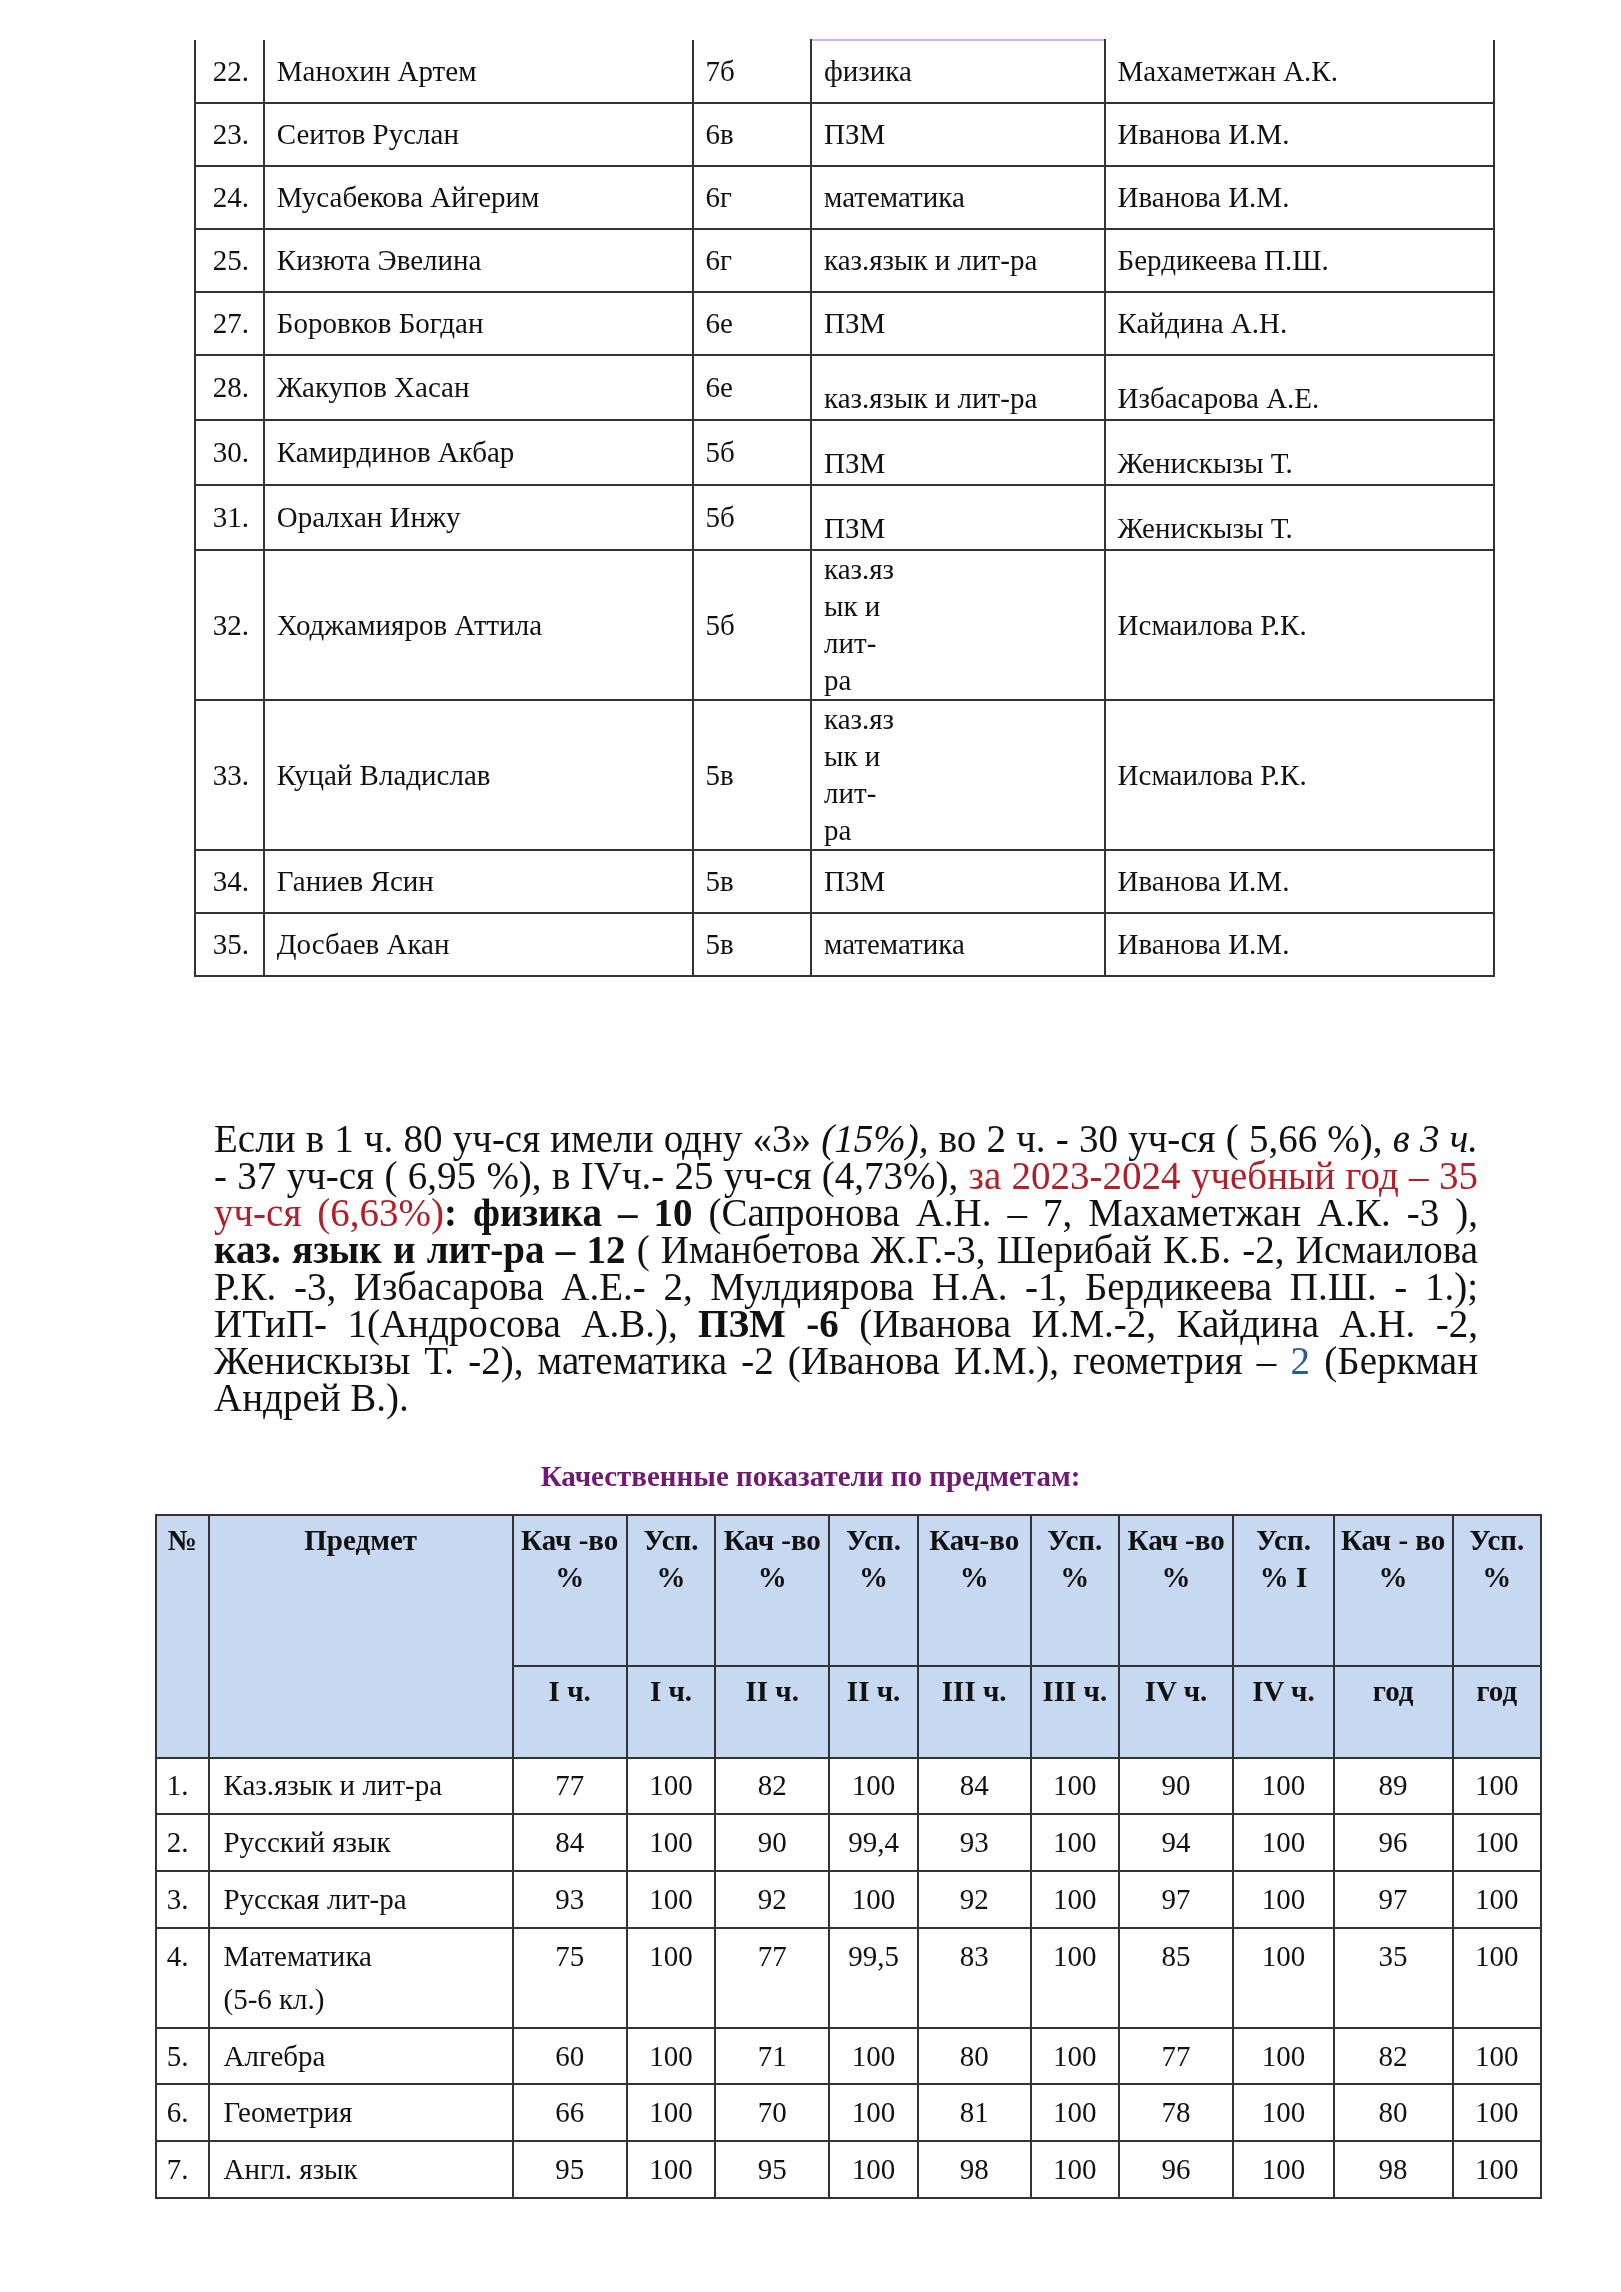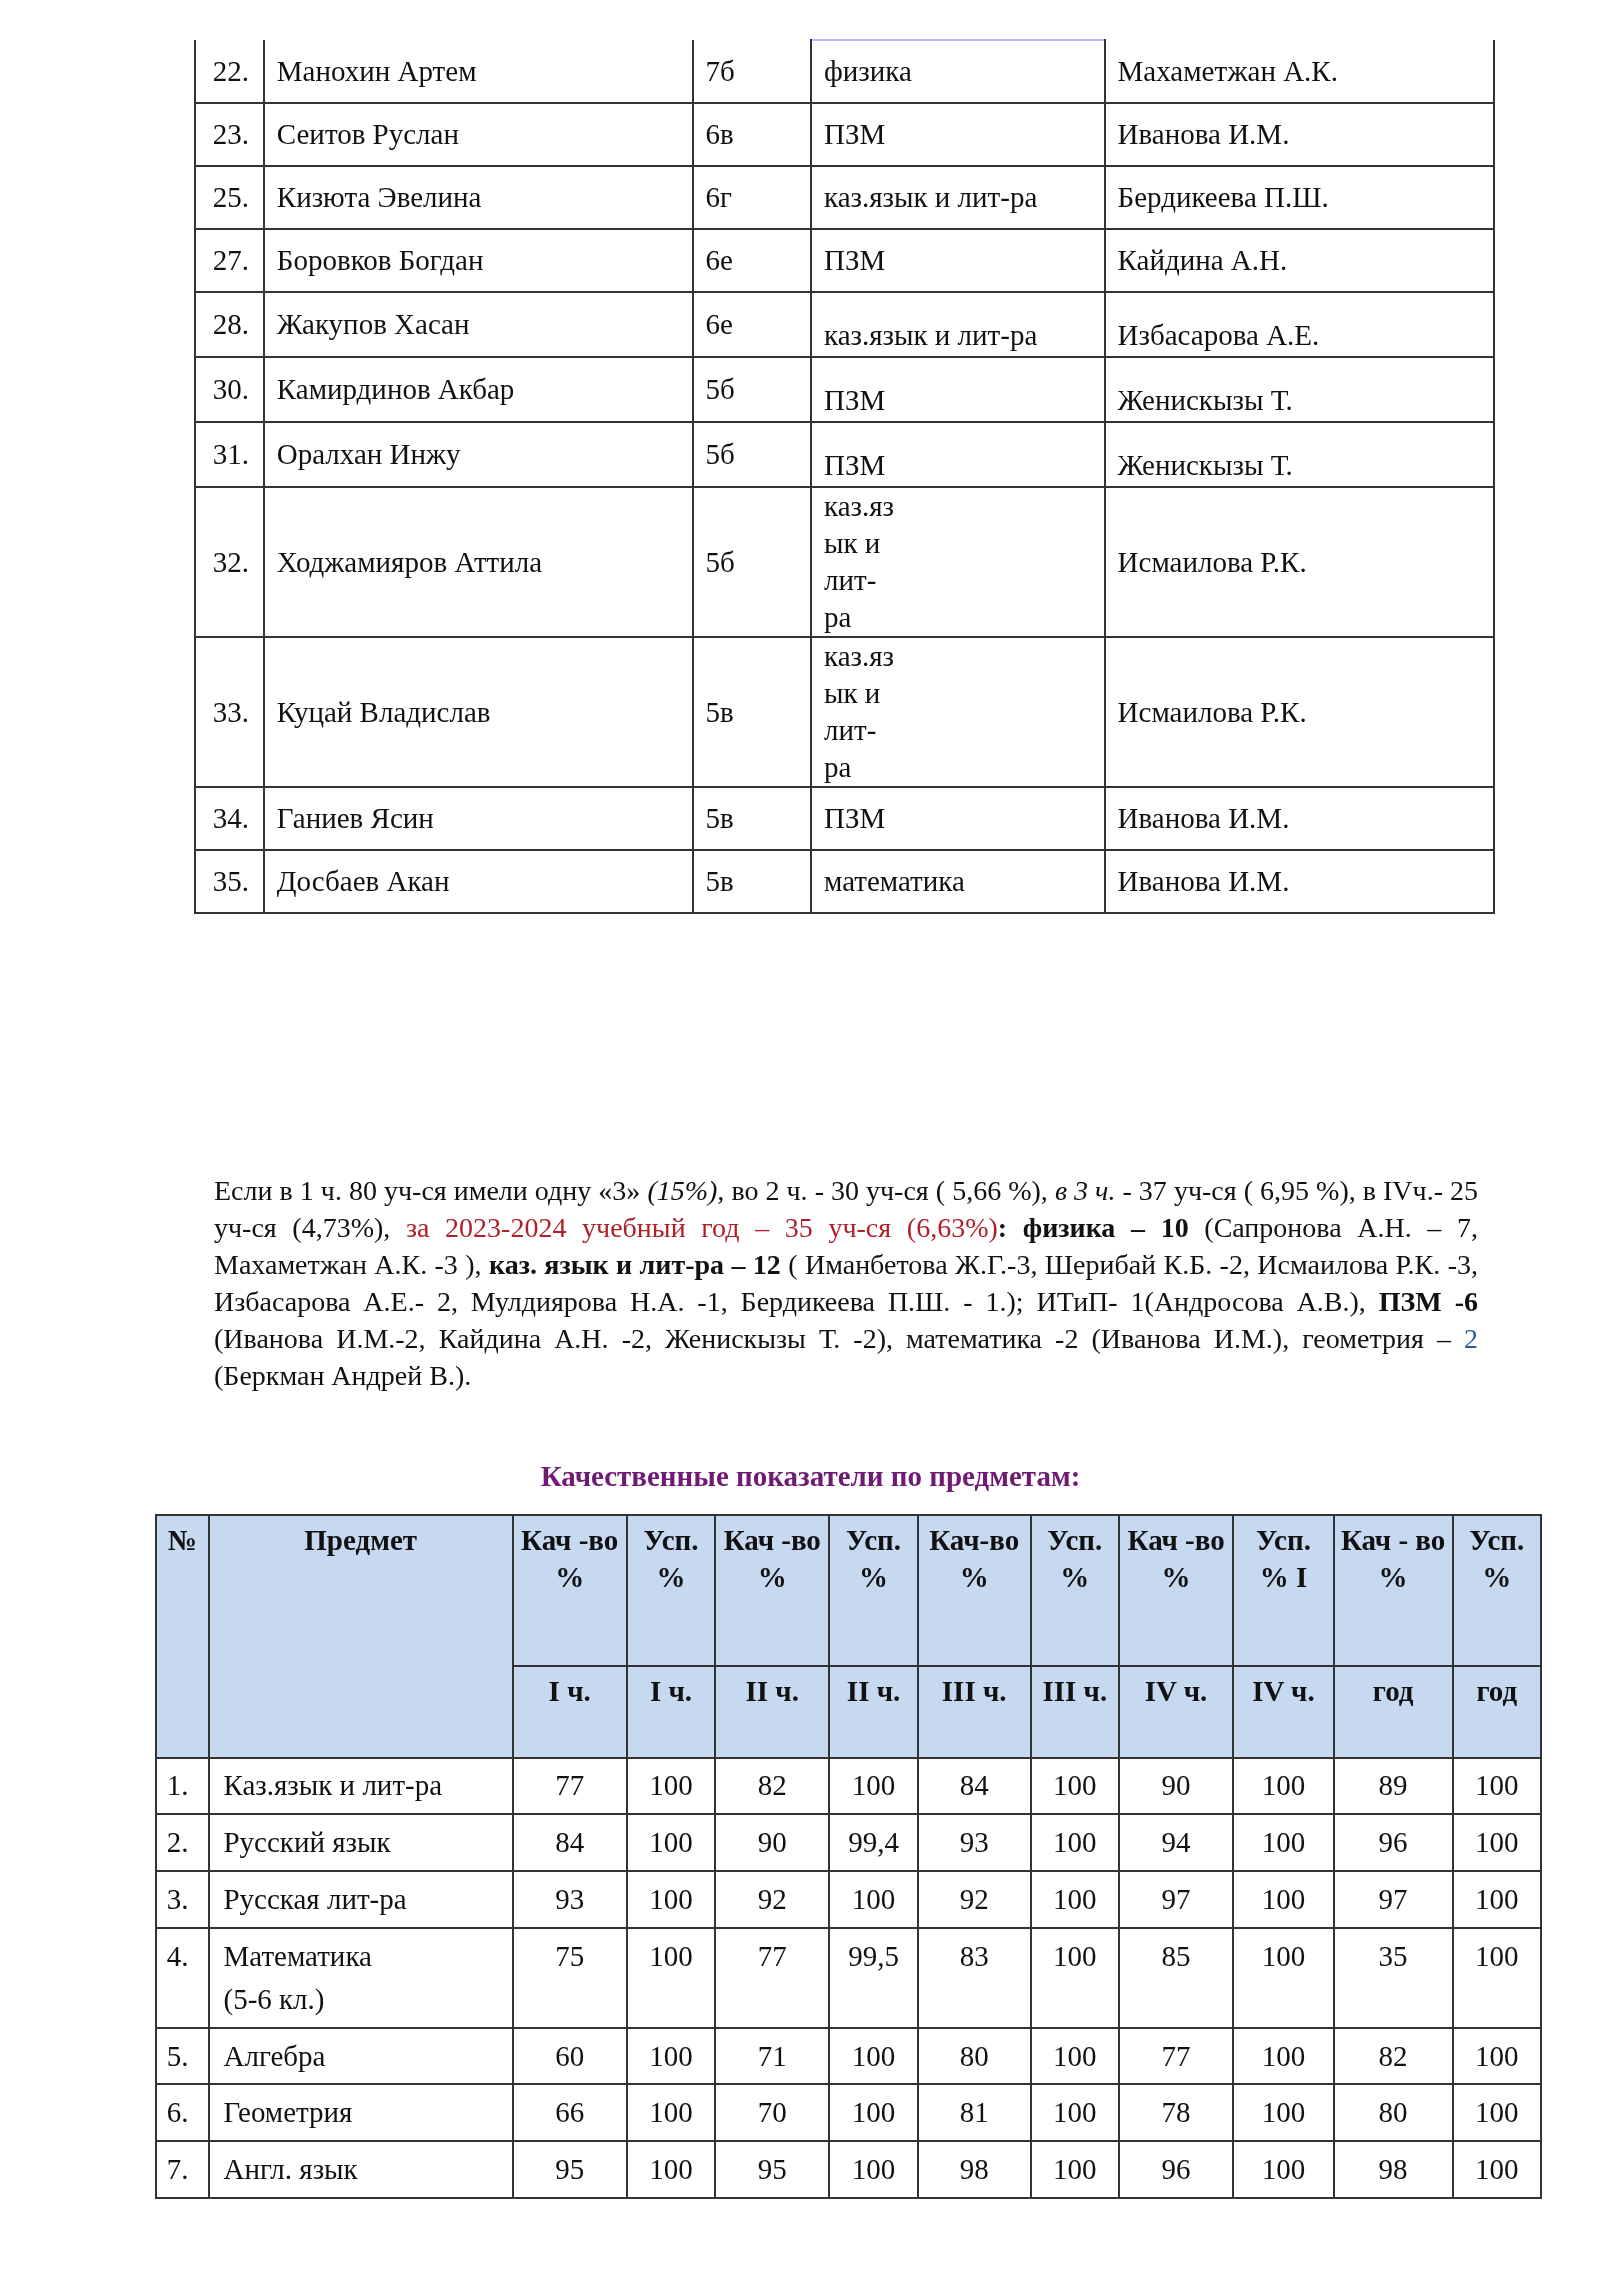--- a/index.html
+++ b/index.html
@@ -59,6 +59,13 @@
         <td class="teacher">Иванова И.М.</td>
       </tr>
       <tr>
+        <td class="num">24.</td>
+        <td class="name">Мусабекова Айгерим</td>
+        <td class="cls">6г</td>
+        <td class="subj">математика</td>
+        <td class="teacher">Иванова И.М.</td>
+      </tr>
+      <tr>
         <td class="num">25.</td>
         <td class="name">Кизюта Эвелина</td>
         <td class="cls">6г</td>

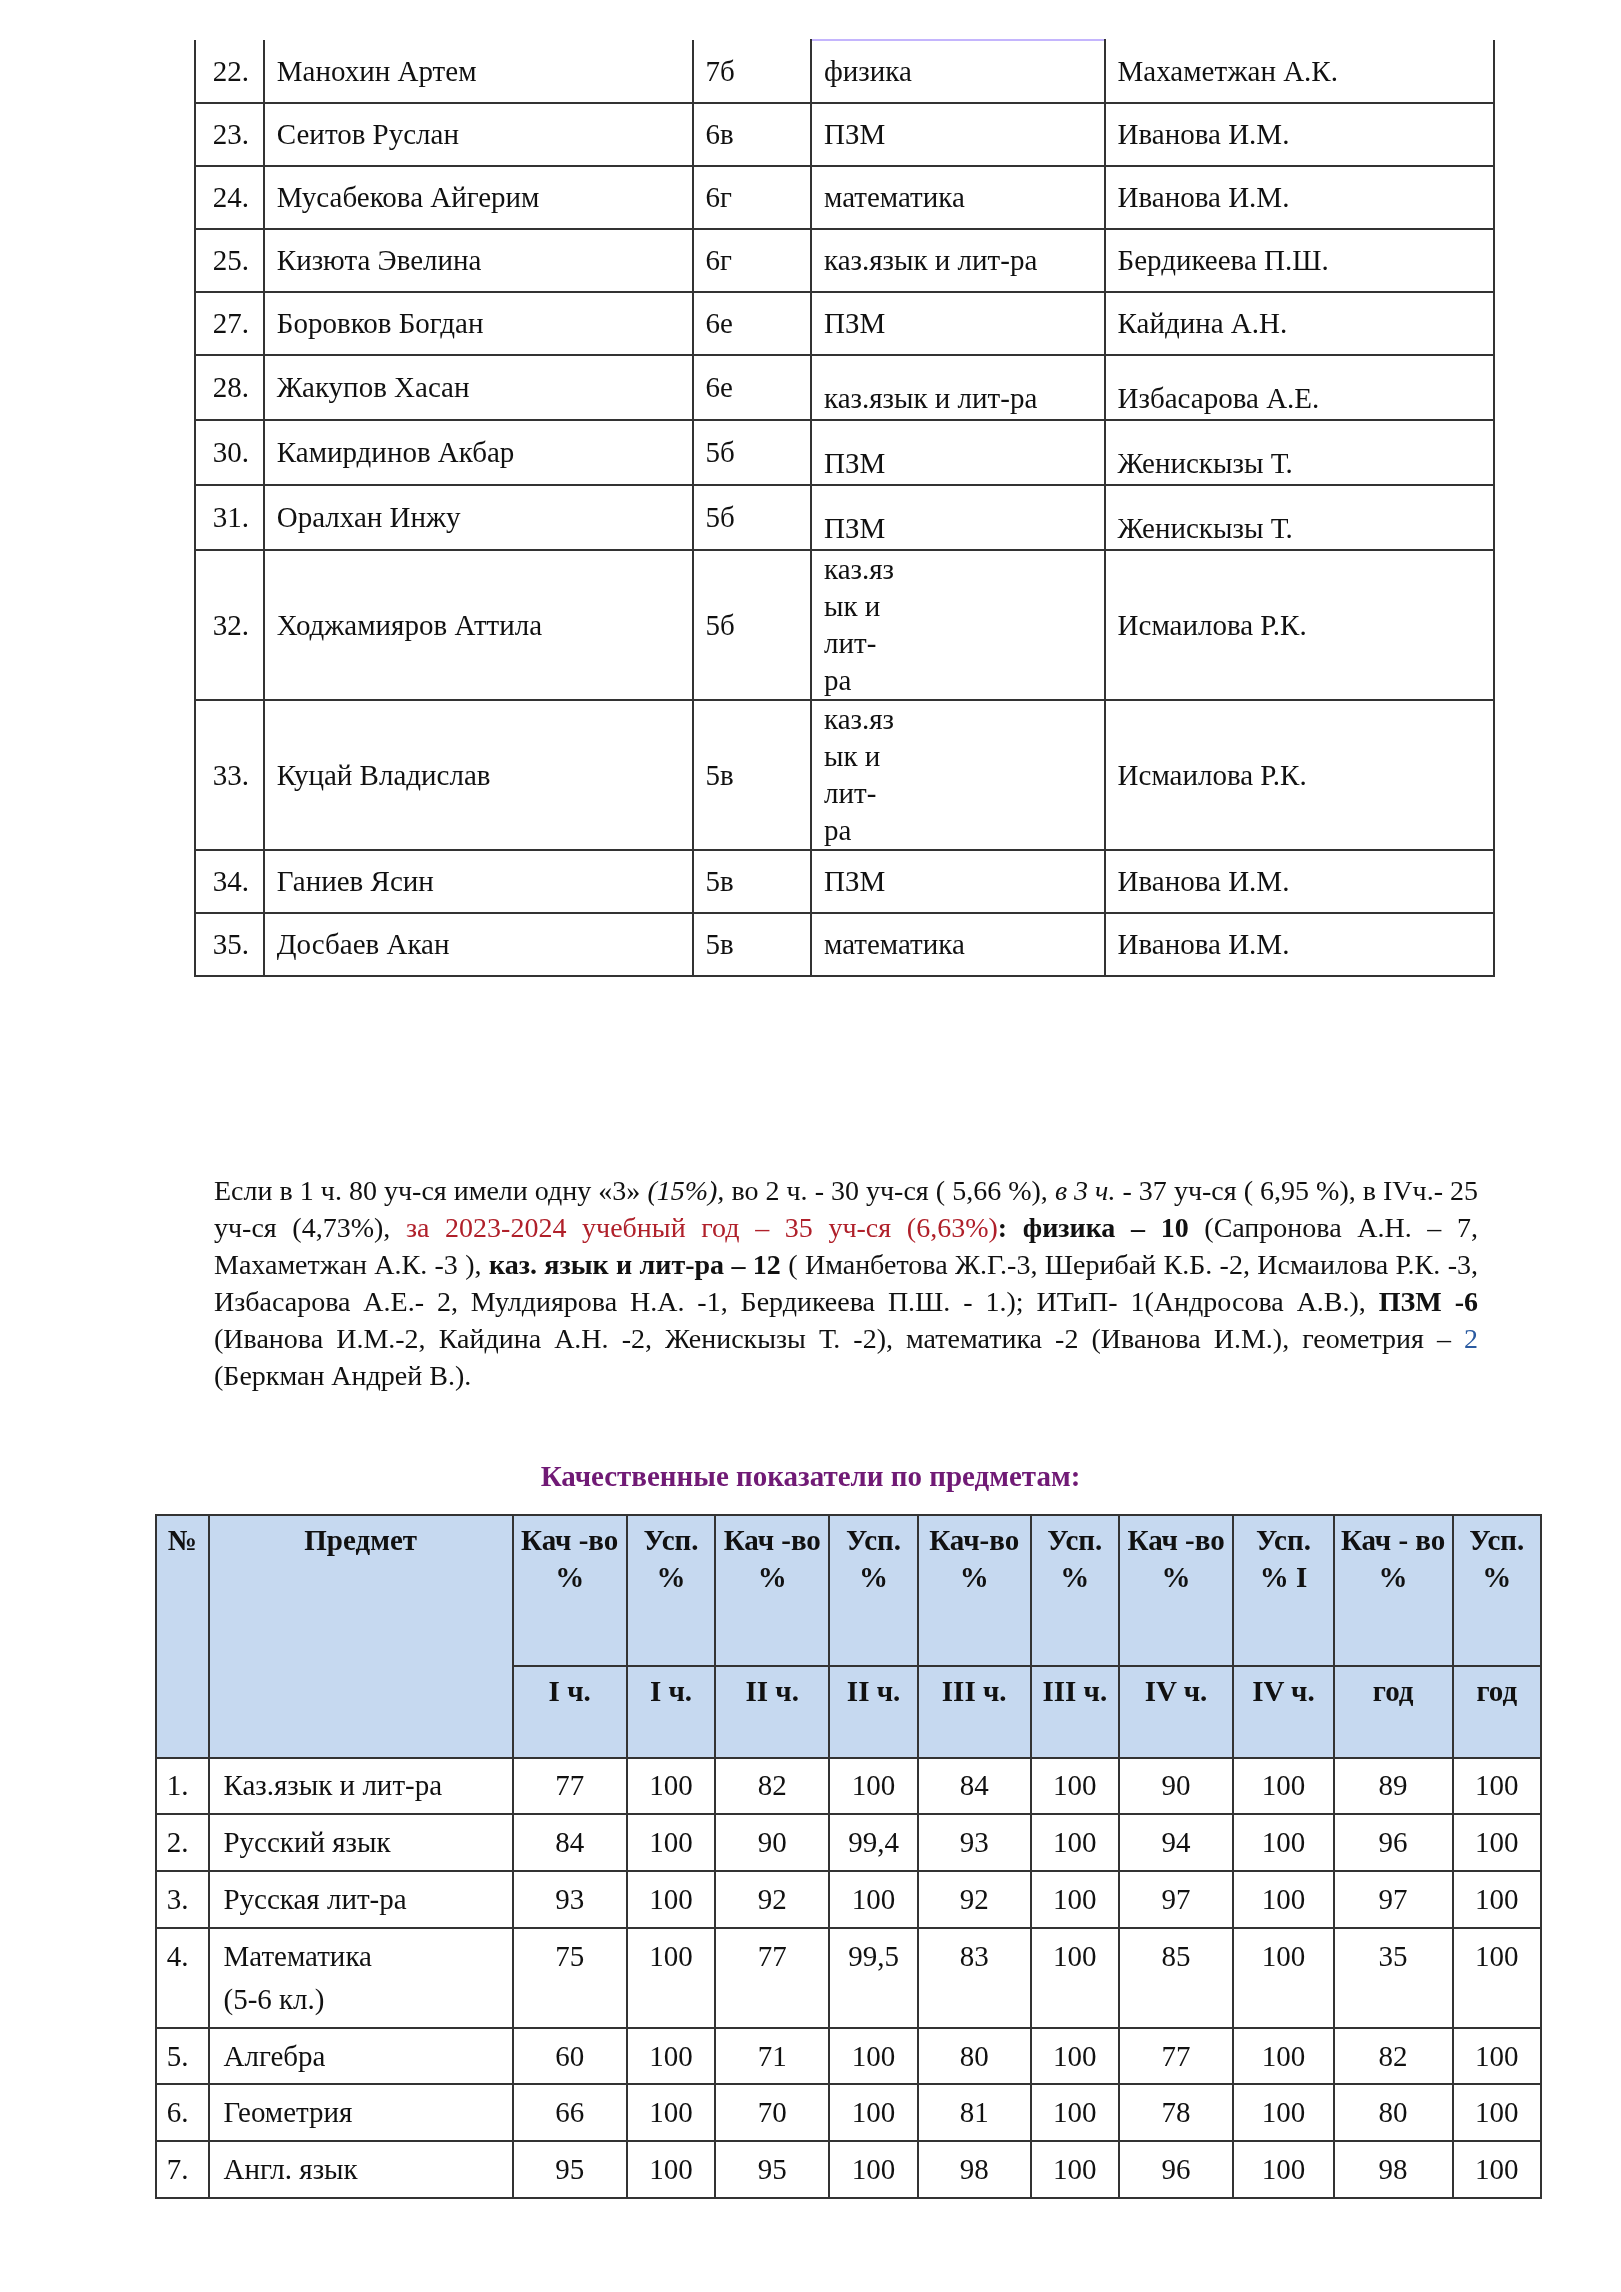--- a/index.html
+++ b/index.html
@@ -20,7 +20,7 @@
   #t1 tr.first td { border-top:none; }
   #t1 tr.first td.subj { border-top:2px solid #c4b5fd; }
   
-  #para { position:absolute; left:214px; top:1172px; width:1264px; font-size:28px;
+  #para { position:absolute; left:214px; top:1120px; width:1264px; font-size:39px;
           line-height:37px; text-align:justify; }
   #para .red { color:#b0202a; }
   #para .blue { color:#2a5aa0; }

